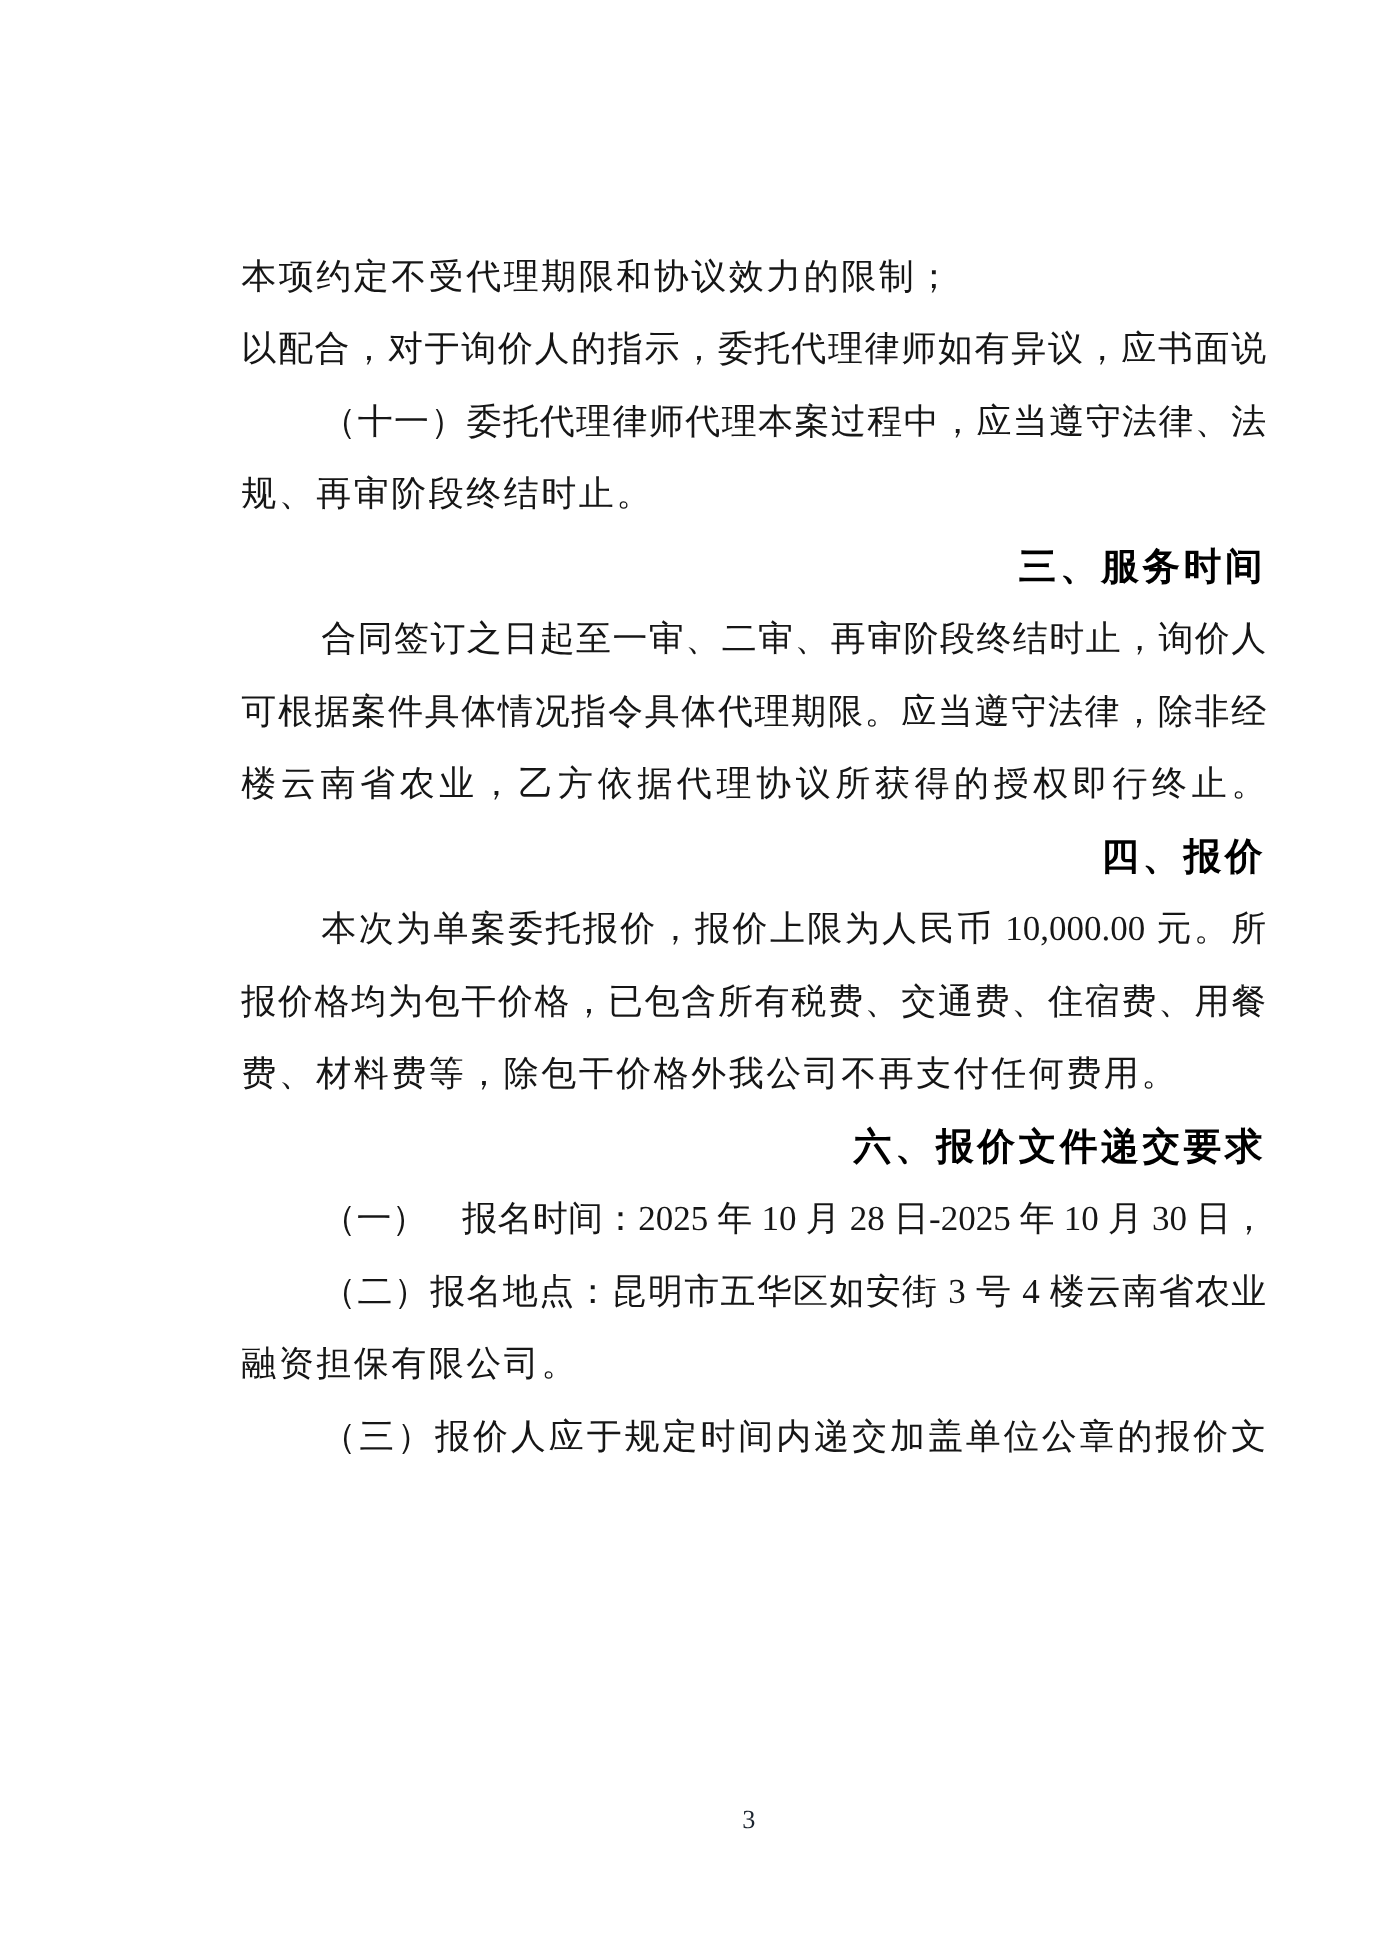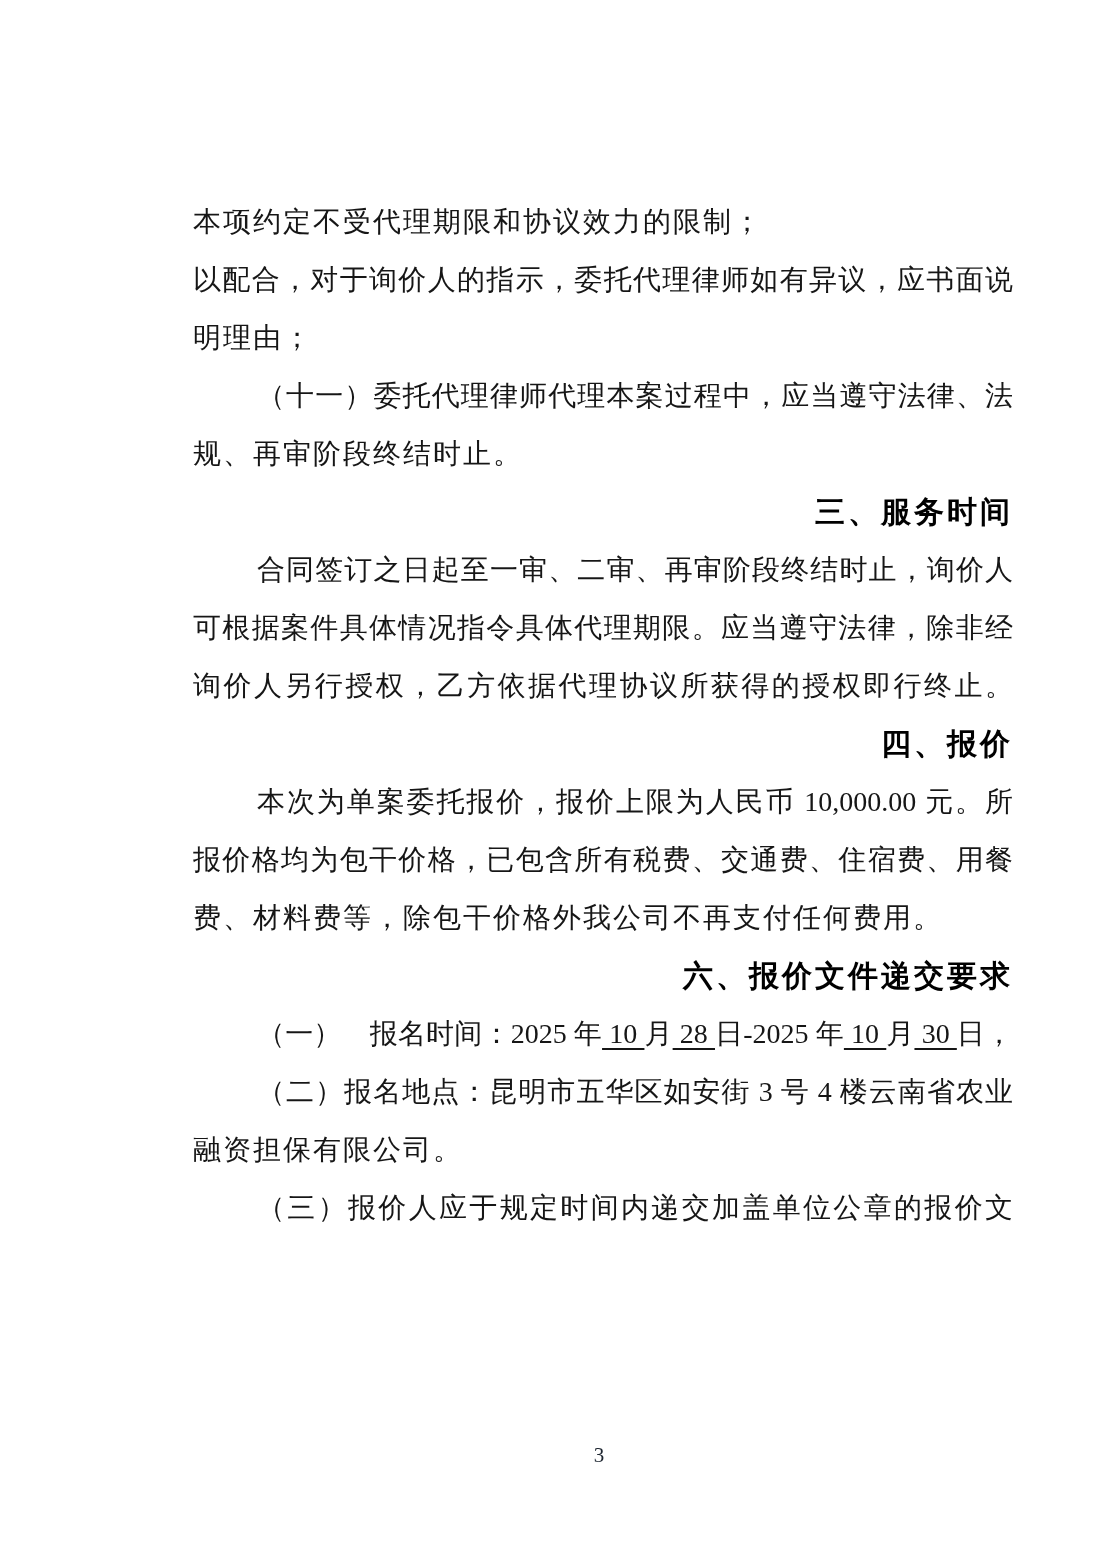--- a/index.html
+++ b/index.html
@@ -71,7 +71,6 @@
   <div class="content">
       <div class="line"><span>本项约定不受代理期限和协议效力的限制；</span></div>
       <div class="line fill"><span>以配合，对于询价人的指示，委托代理律师如有异议，应书面说</span></div>
-      <div class="line"><span>明理由；</span></div>
       <div class="line indent fill"><span>（十一）委托代理律师代理本案过程中，应当遵守法律、法</span></div>
       <div class="line"><span>规、再审阶段终结时止。</span></div>
       <div class="line heading indent"><span>三、服务时间</span></div>

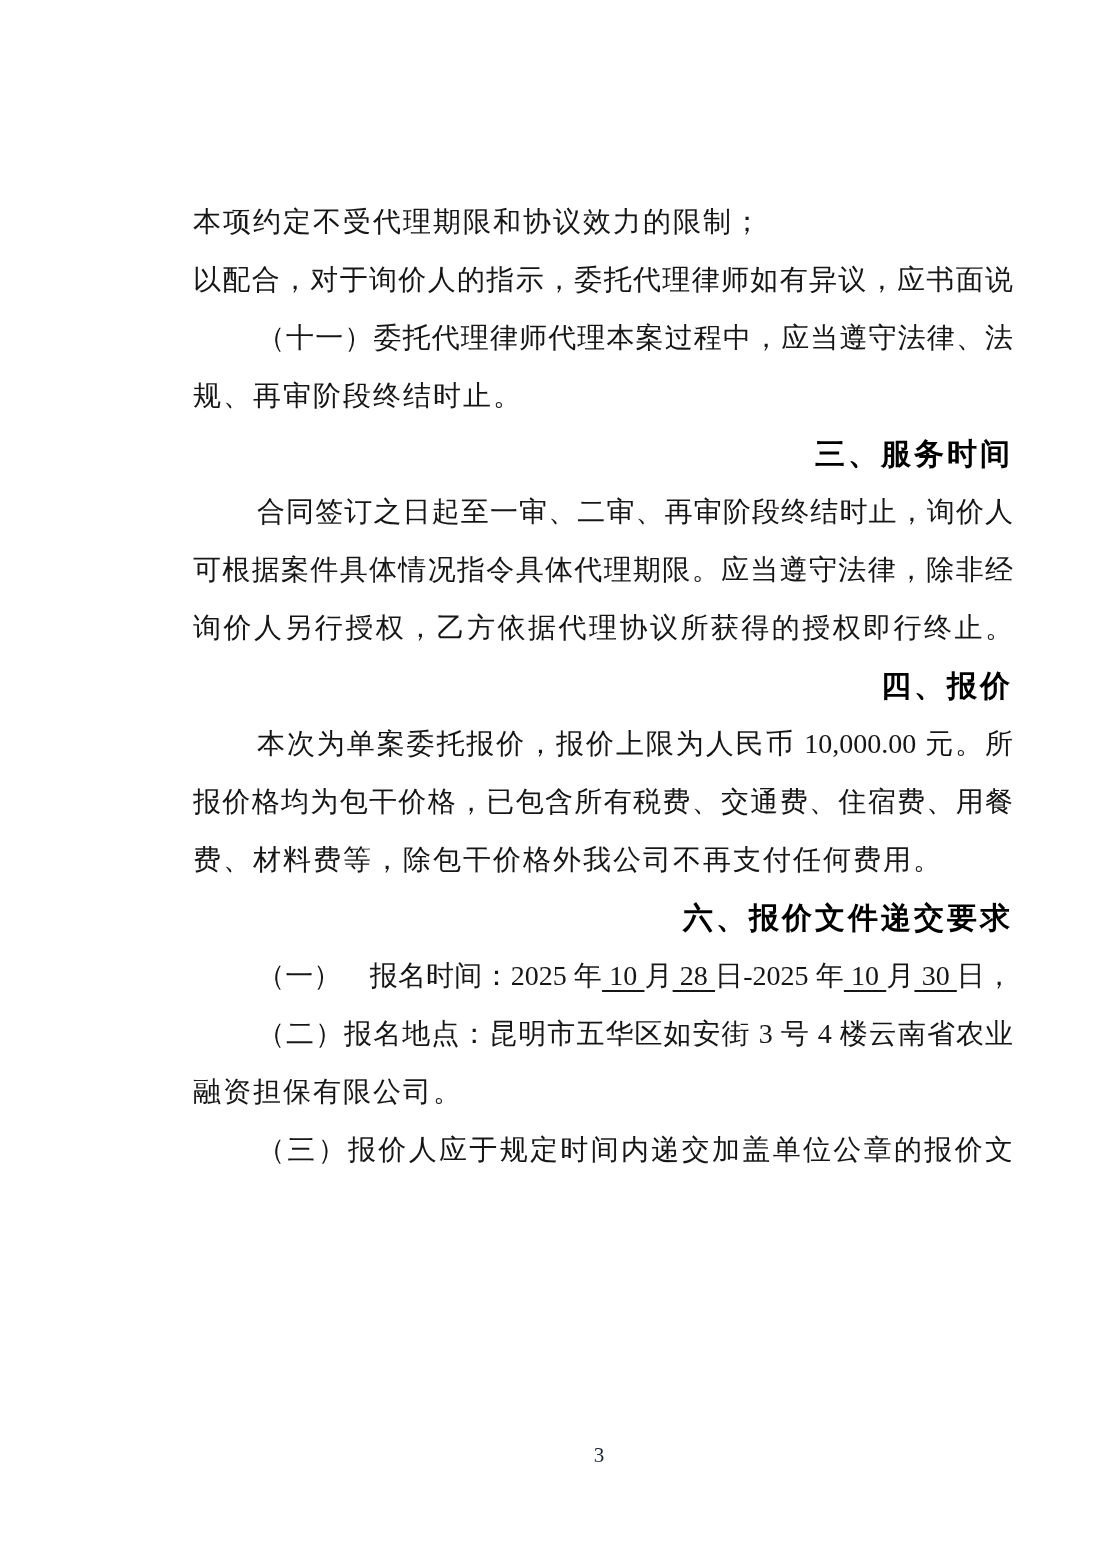--- a/index.html
+++ b/index.html
@@ -76,7 +76,7 @@
       <div class="line heading indent"><span>三、服务时间</span></div>
       <div class="line indent fill"><span>合同签订之日起至一审、二审、再审阶段终结时止，询价人</span></div>
       <div class="line fill"><span>可根据案件具体情况指令具体代理期限。应当遵守法律，除非经</span></div>
-      <div class="line fill"><span>询价人另行授权，乙方依据代理协议所获得的授权即行终止。</span></div>
+      <div class="line fill"><span>楼云南省农业，乙方依据代理协议所获得的授权即行终止。</span></div>
       <div class="line heading indent"><span>四、报价</span></div>
       <div class="line indent fill"><span>本次为单案委托报价，报价上限为人民币 10,000.00 元。所</span></div>
       <div class="line fill"><span>报价格均为包干价格，已包含所有税费、交通费、住宿费、用餐</span></div>

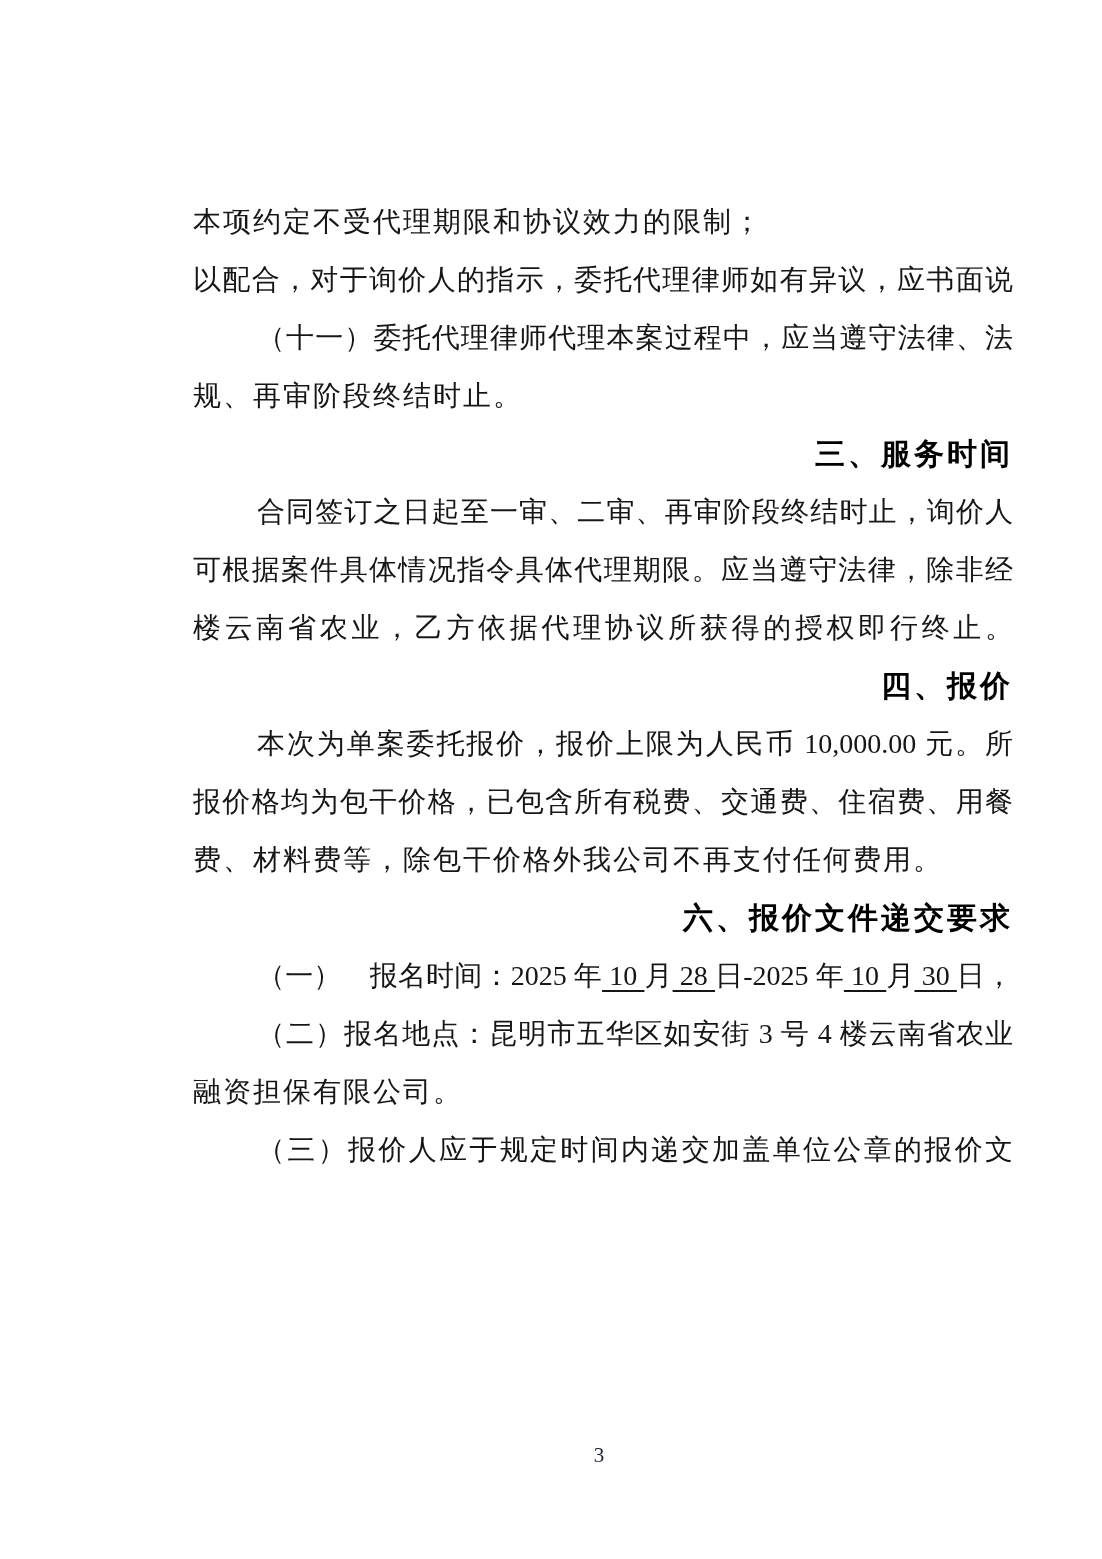--- a/index.html
+++ b/index.html
@@ -49,7 +49,6 @@
     text-align: right;
   }
   .u {
-    text-decoration: underline;
     text-decoration-thickness: 2px;
     text-underline-offset: 5px;
   }

